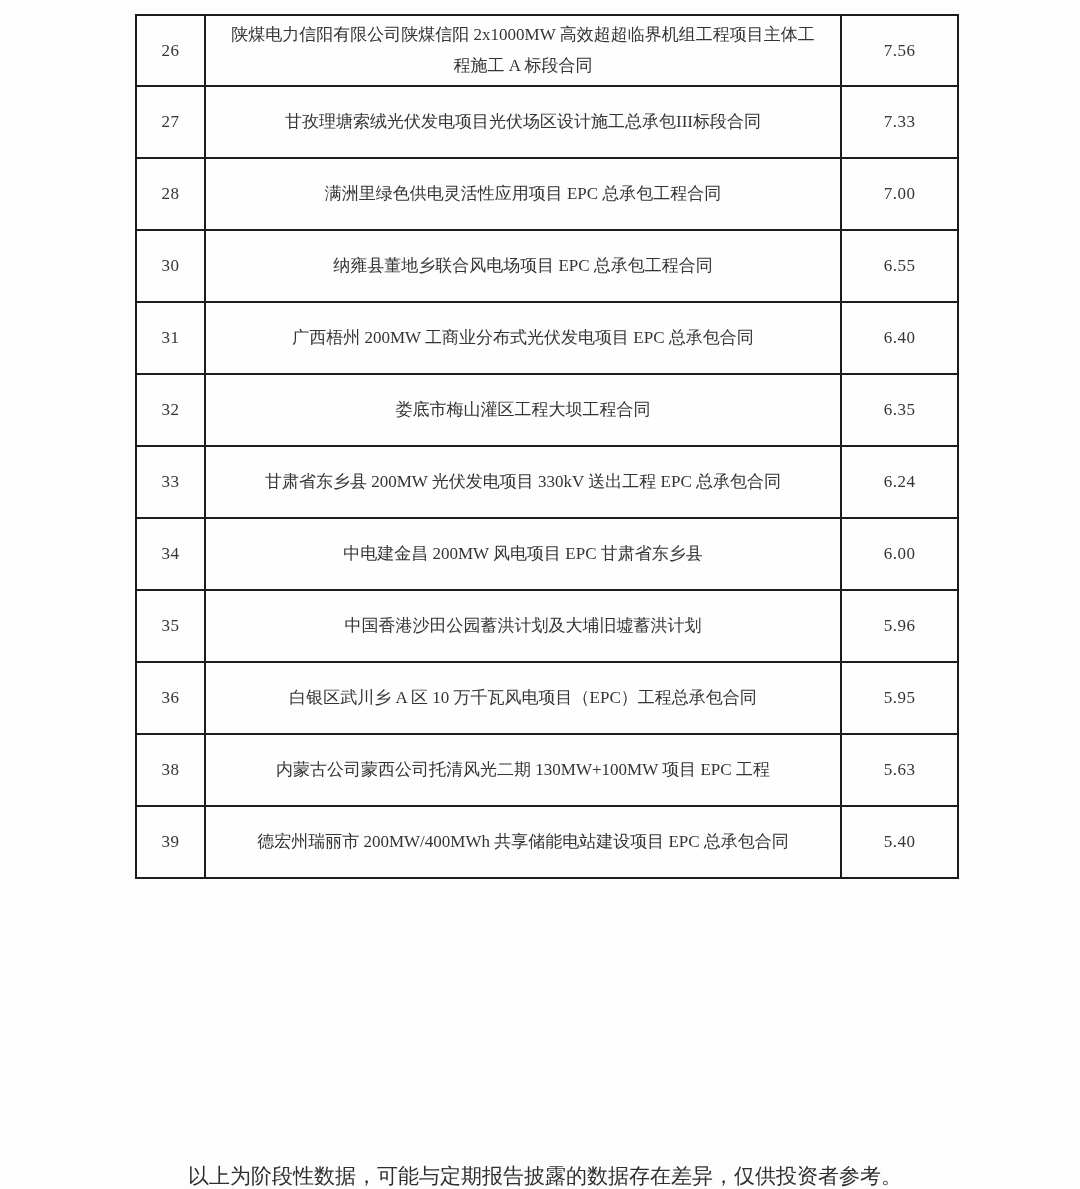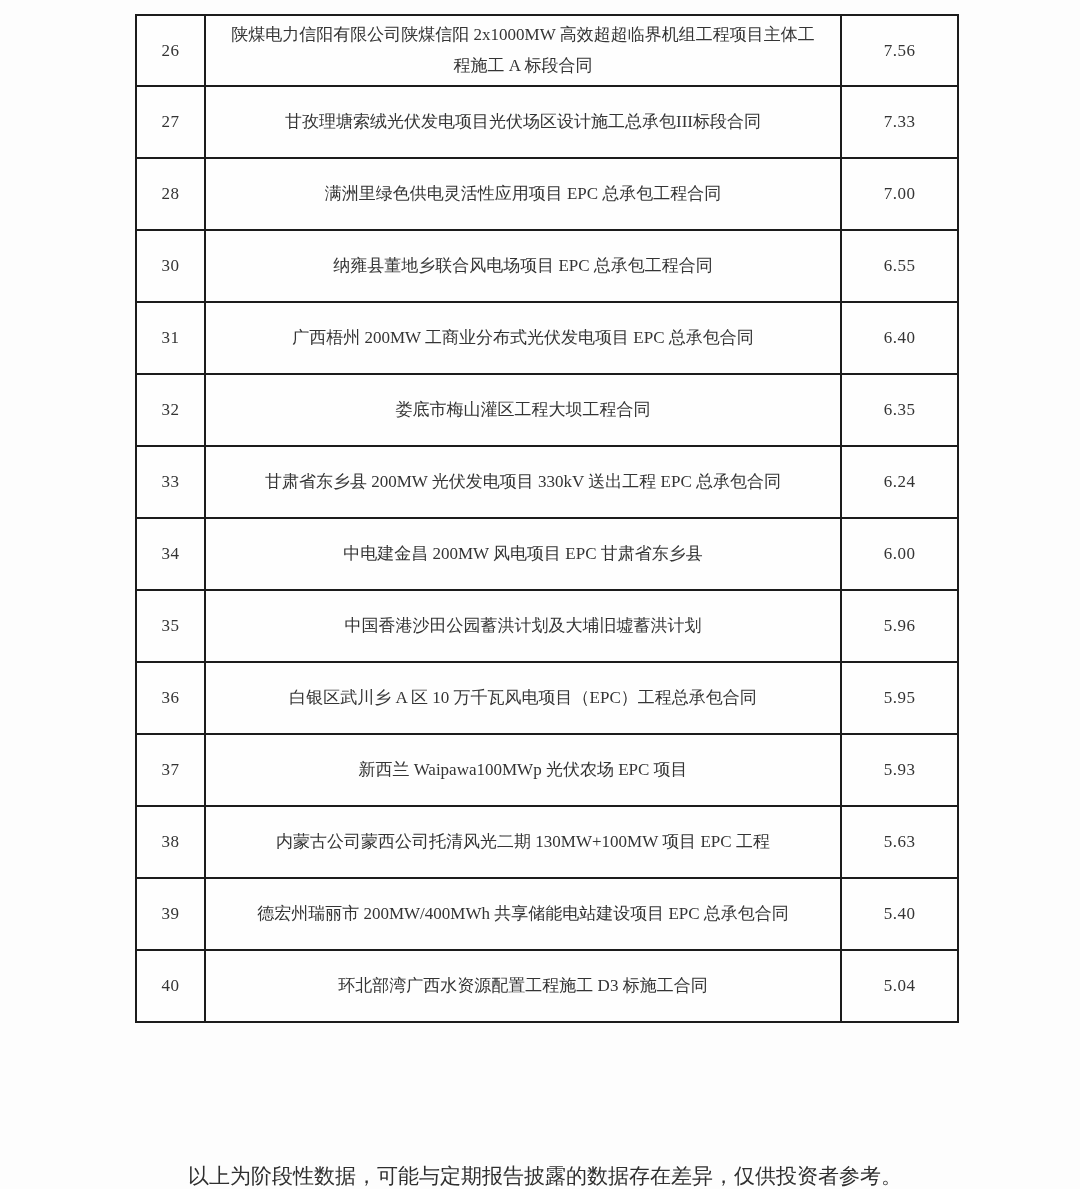--- a/index.html
+++ b/index.html
@@ -120,11 +120,6 @@
           <td data-name="amount-cell">5.95</td>
         </tr>
         <tr data-name="table-row">
-          <td data-name="row-number-cell">37</td>
-          <td data-name="project-name-cell">新西兰 Waipawa100MWp 光伏农场 EPC 项目</td>
-          <td data-name="amount-cell">5.93</td>
-        </tr>
-        <tr data-name="table-row">
           <td data-name="row-number-cell">38</td>
           <td data-name="project-name-cell">内蒙古公司蒙西公司托清风光二期 130MW+100MW 项目 EPC 工程</td>
           <td data-name="amount-cell">5.63</td>

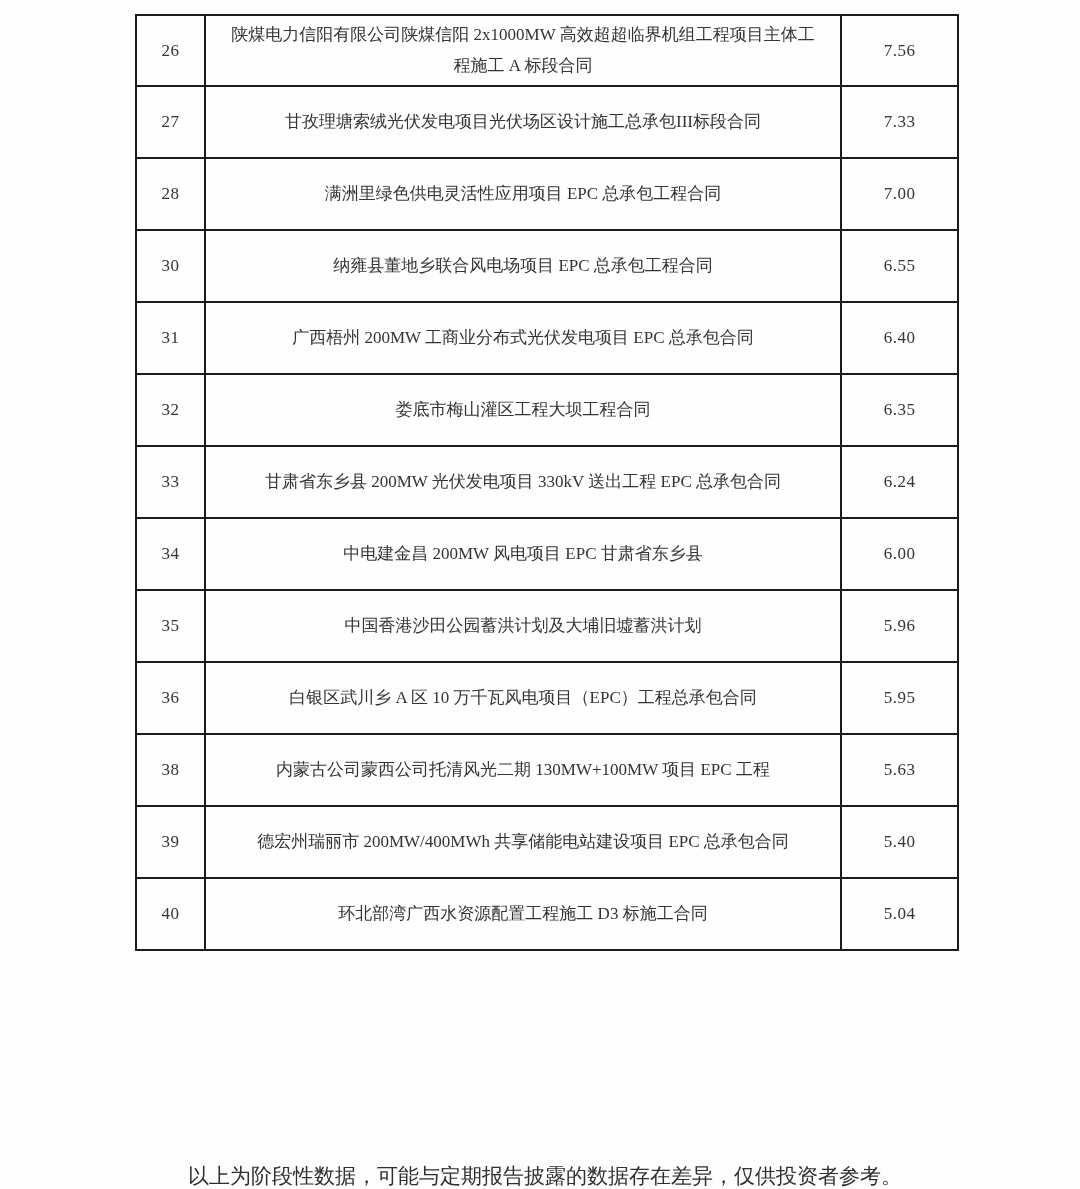--- a/index.html
+++ b/index.html
@@ -129,11 +129,6 @@
           <td data-name="project-name-cell">德宏州瑞丽市 200MW/400MWh 共享储能电站建设项目 EPC 总承包合同</td>
           <td data-name="amount-cell">5.40</td>
         </tr>
-        <tr data-name="table-row">
-          <td data-name="row-number-cell">40</td>
-          <td data-name="project-name-cell">环北部湾广西水资源配置工程施工 D3 标施工合同</td>
-          <td data-name="amount-cell">5.04</td>
-        </tr>
       </tbody>
   </table>
 

